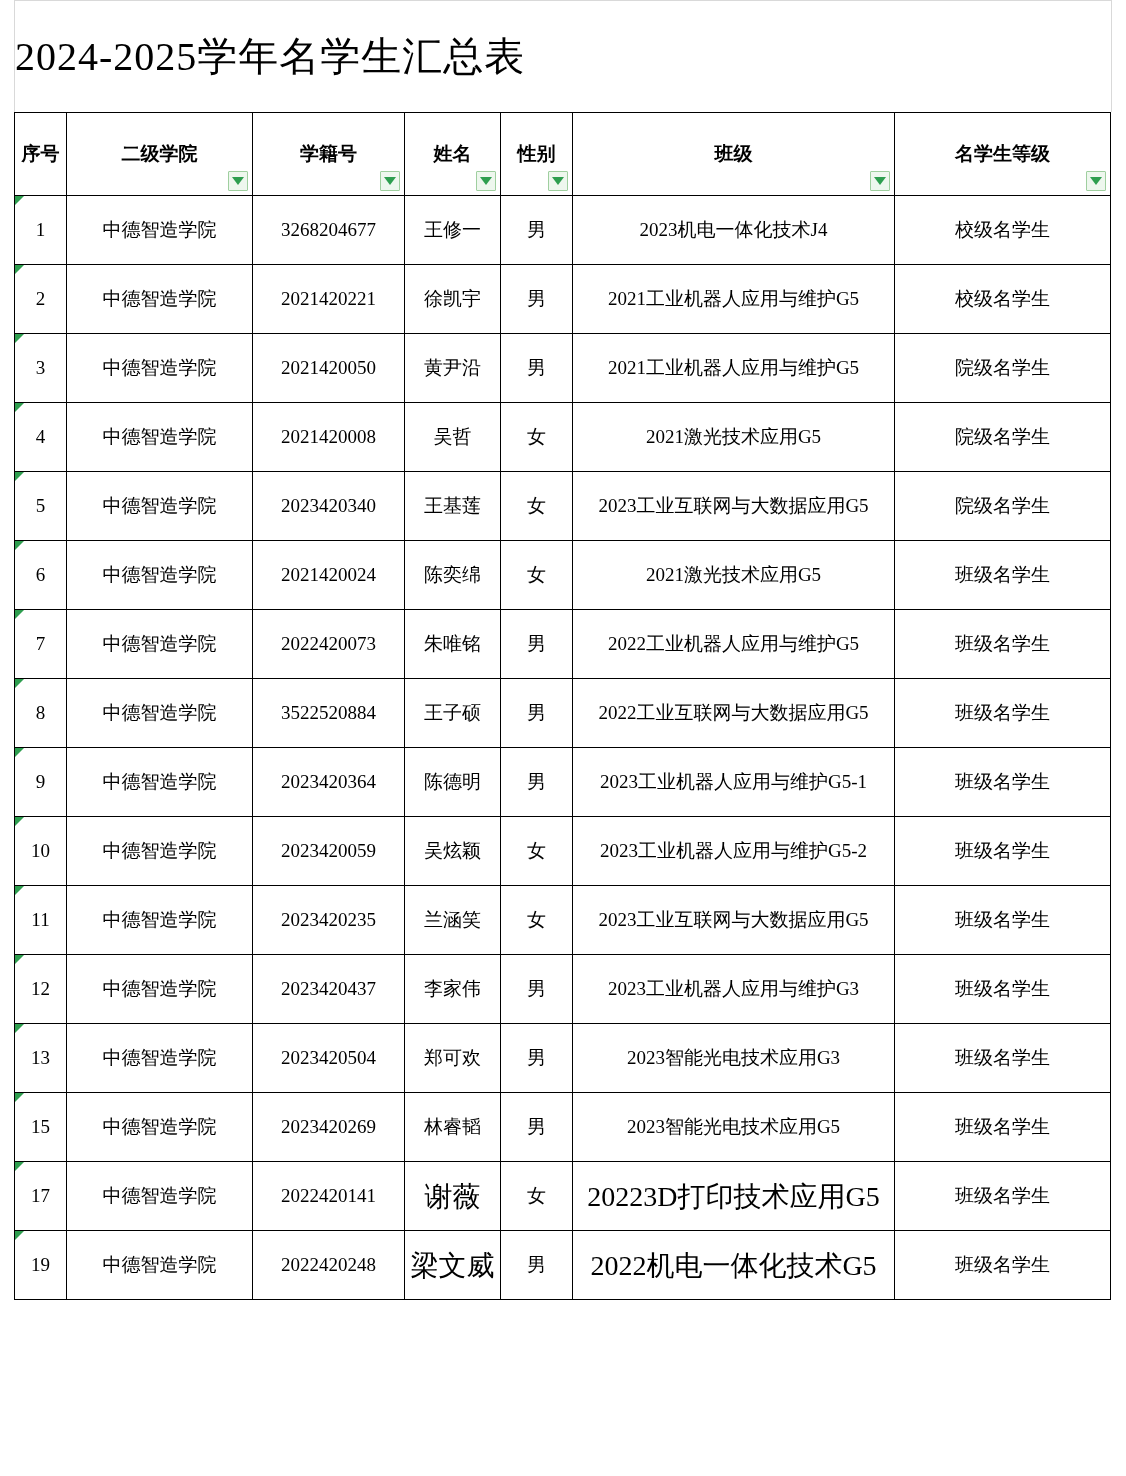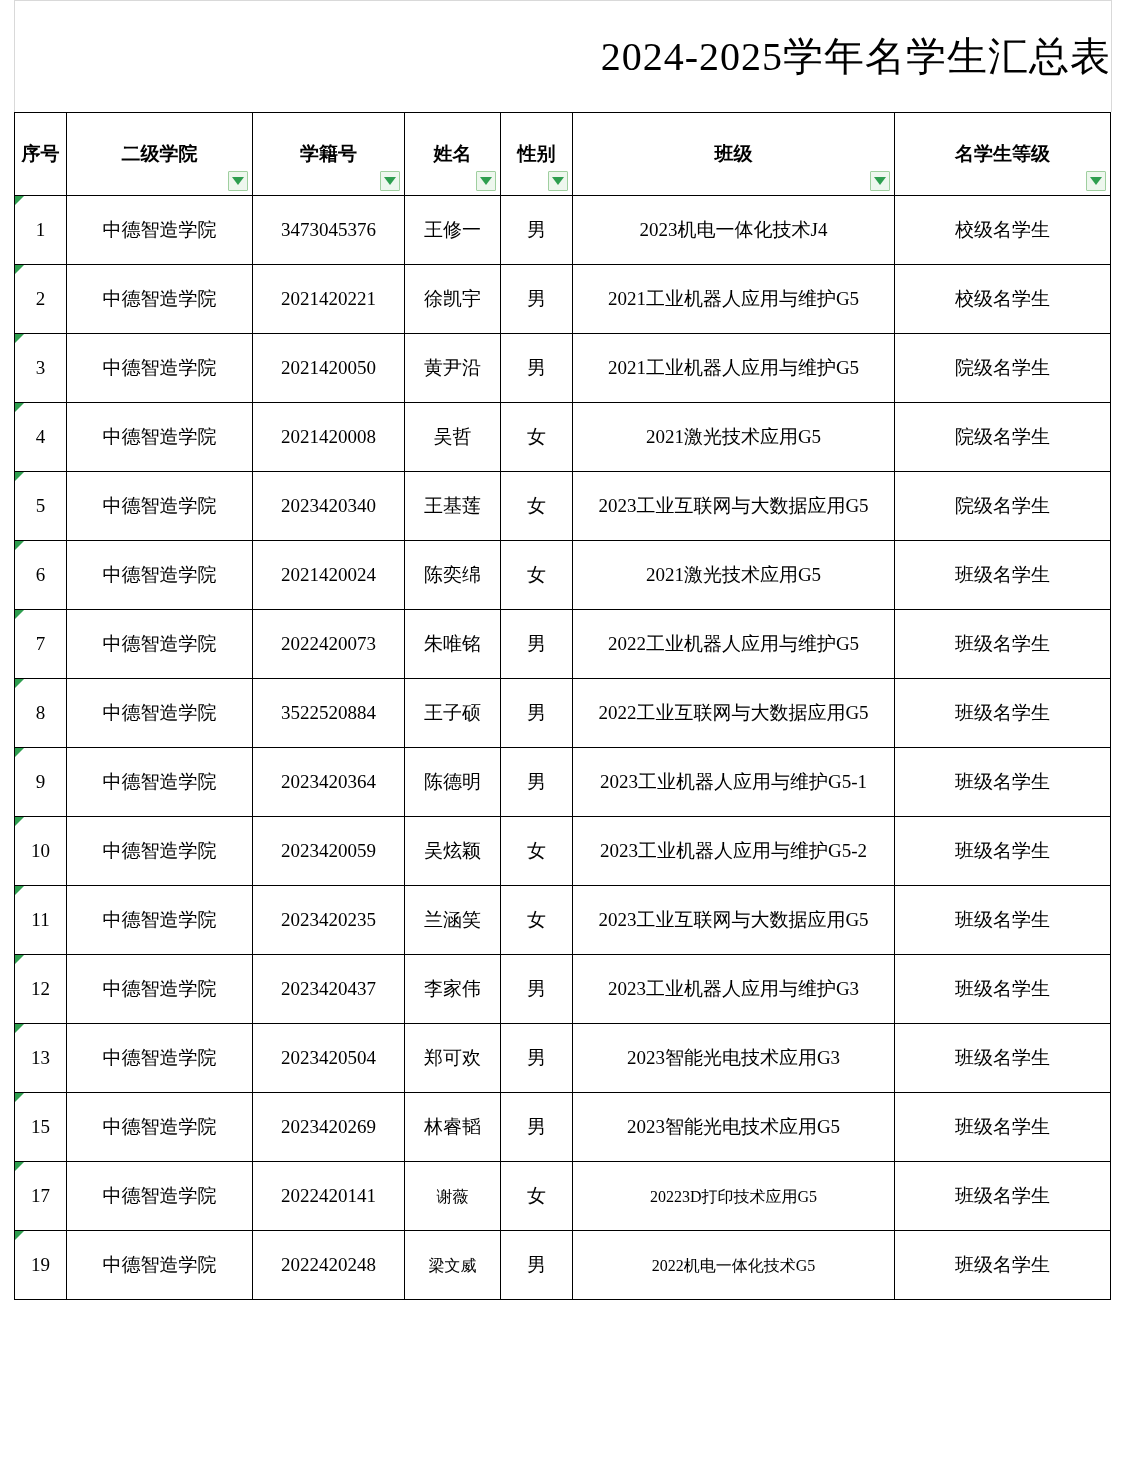--- a/index.html
+++ b/index.html
@@ -22,7 +22,7 @@
     height: 112px;
     display: flex;
     align-items: center;
-    justify-content: flex-end;
+    justify-content: flex-start;
     border-left: 1px solid #d9d9d9;
     border-right: 1px solid #d9d9d9;
     border-top: 1px solid #d9d9d9;

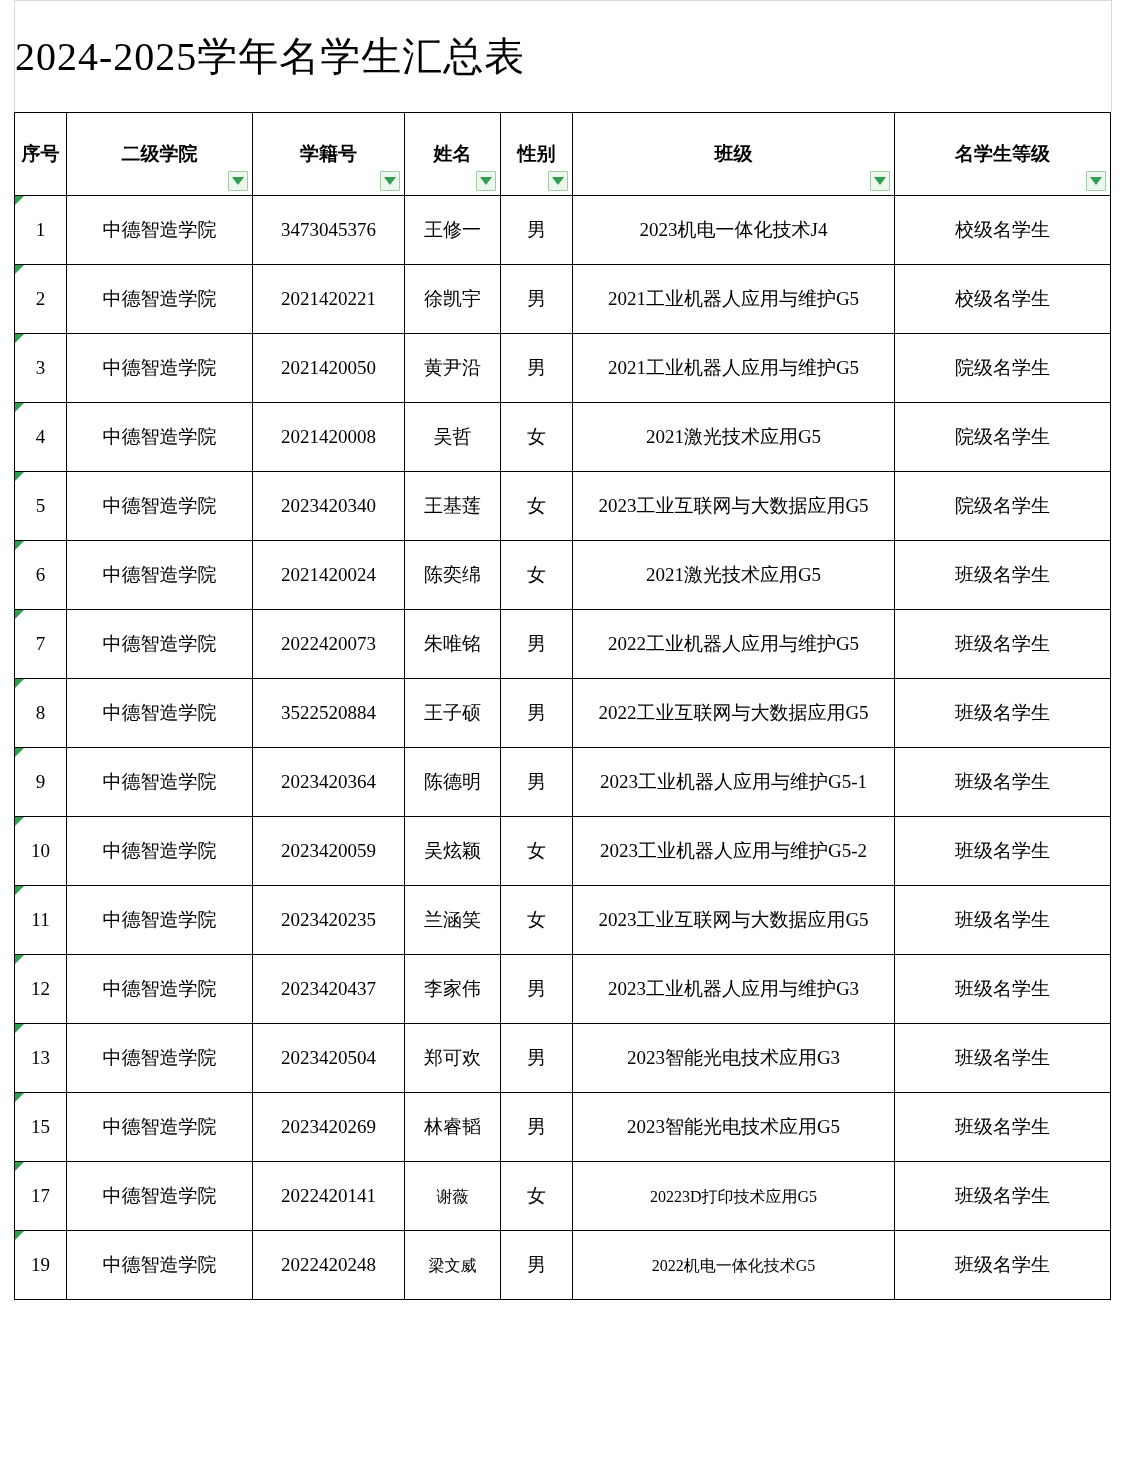--- a/index.html
+++ b/index.html
@@ -182,7 +182,7 @@
         <tr>
           <td><span class="corner"></span><span>1</span></td>
           <td><span>中德智造学院</span></td>
-          <td><span>3473045376</span></td>
+          <td><span>3268204677</span></td>
           <td><span>王修一</span></td>
           <td><span>男</span></td>
           <td><span>2023机电一体化技术J4</span></td>

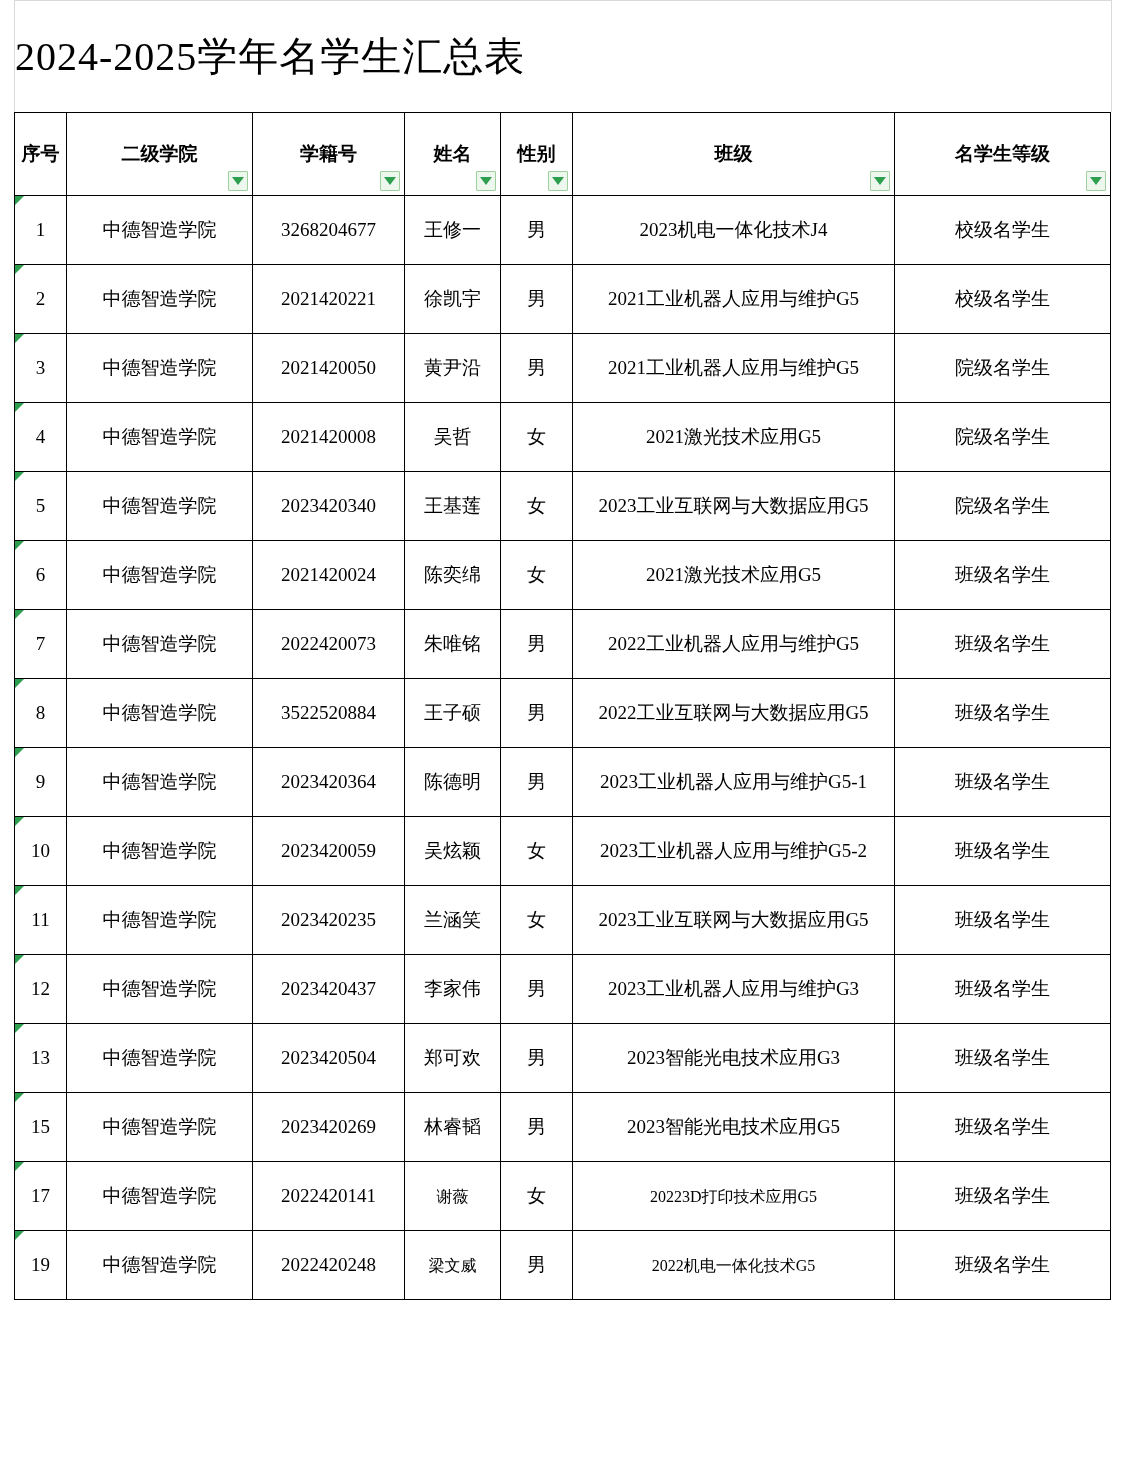--- a/index.html
+++ b/index.html
@@ -101,7 +101,7 @@
     border-right: 9px solid transparent;
   }
   .big-cell {
-    font-size: 16px;
+    font-size: 28px;
   }
 </style>
 </head>

